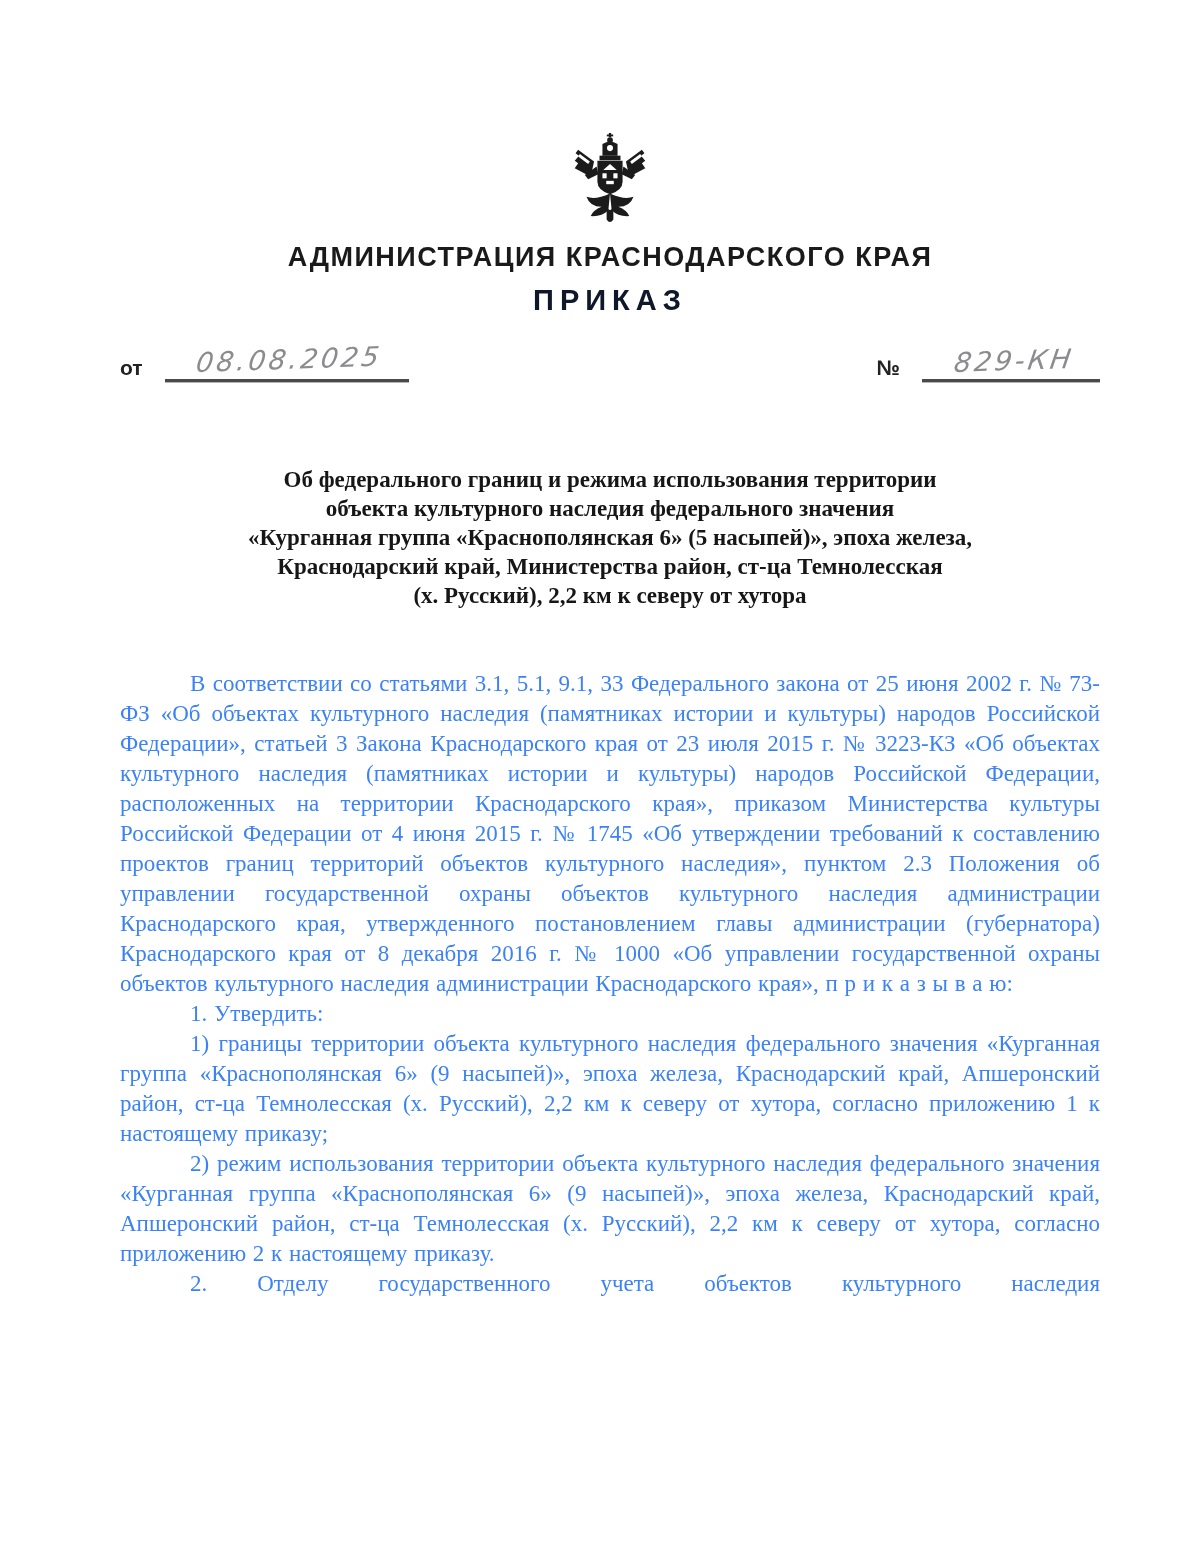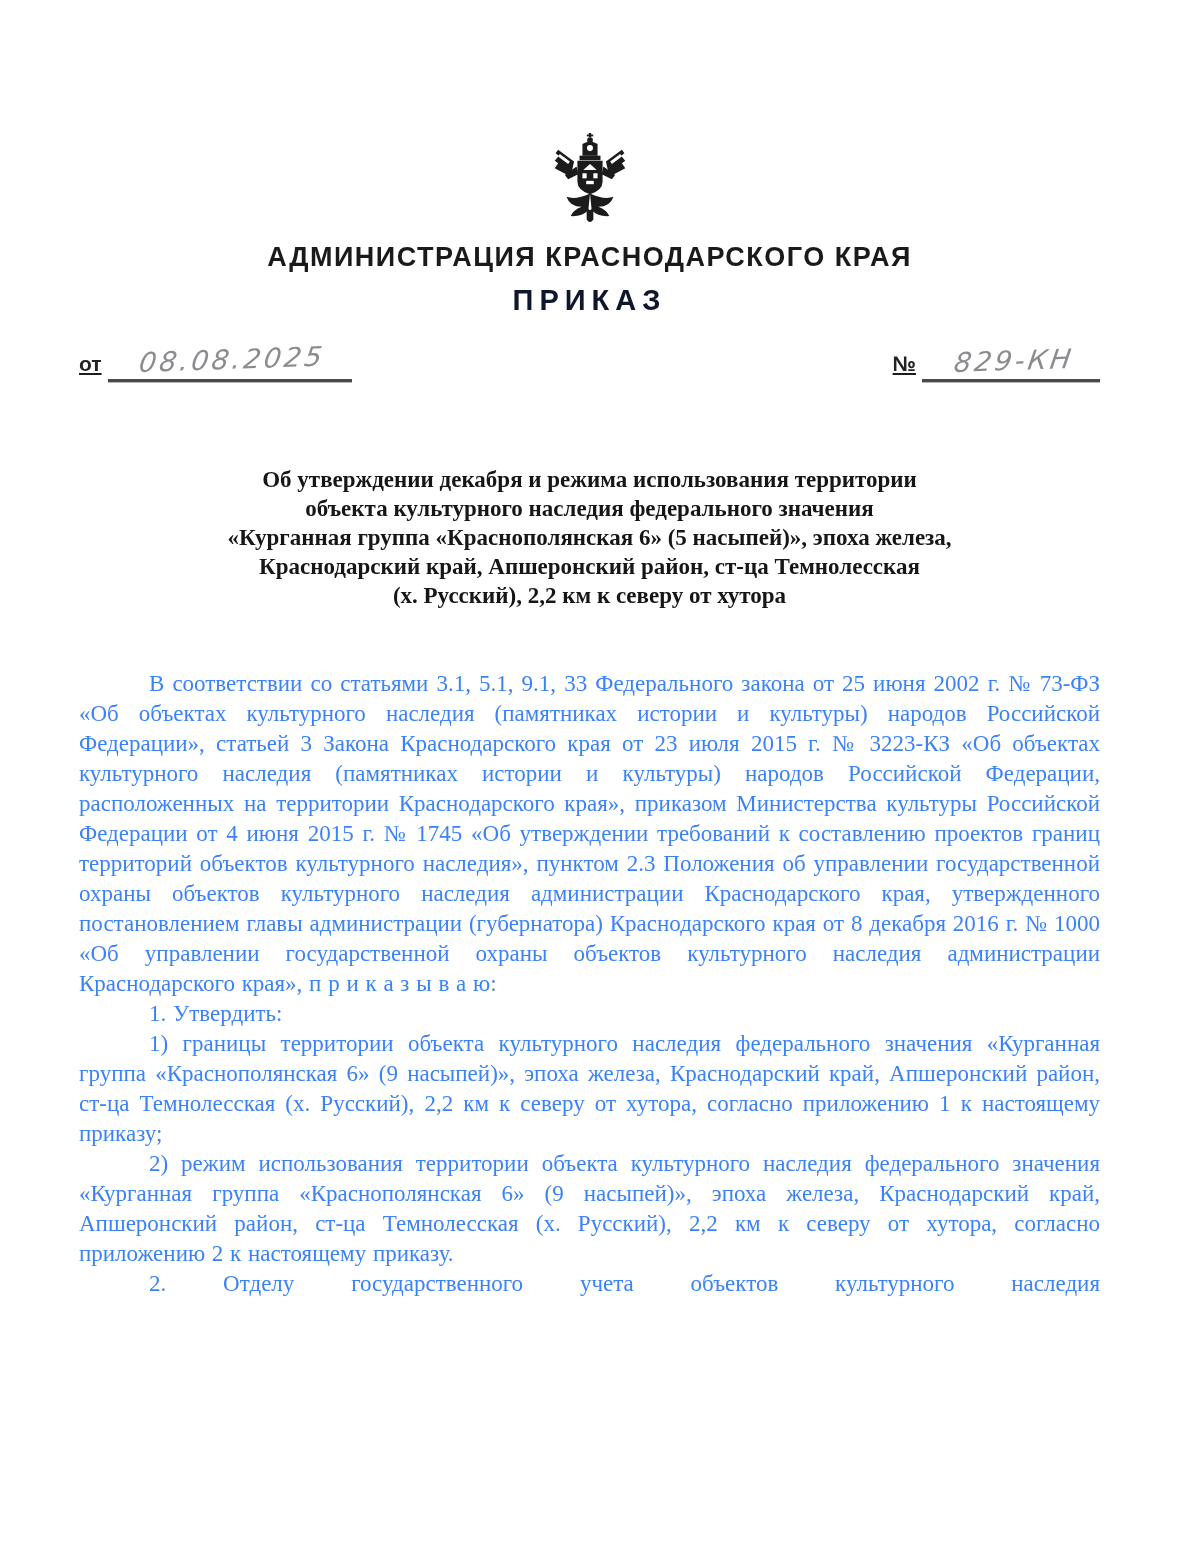--- a/index.html
+++ b/index.html
@@ -10,7 +10,7 @@
     box-sizing: border-box;
     background: #ffffff;
     color: #1c1c1c;
-    padding: 0 100px 0 79px;
+    padding: 0 100px 0 120px;
     overflow: hidden;
     font-family: "Liberation Serif", serif;
   }

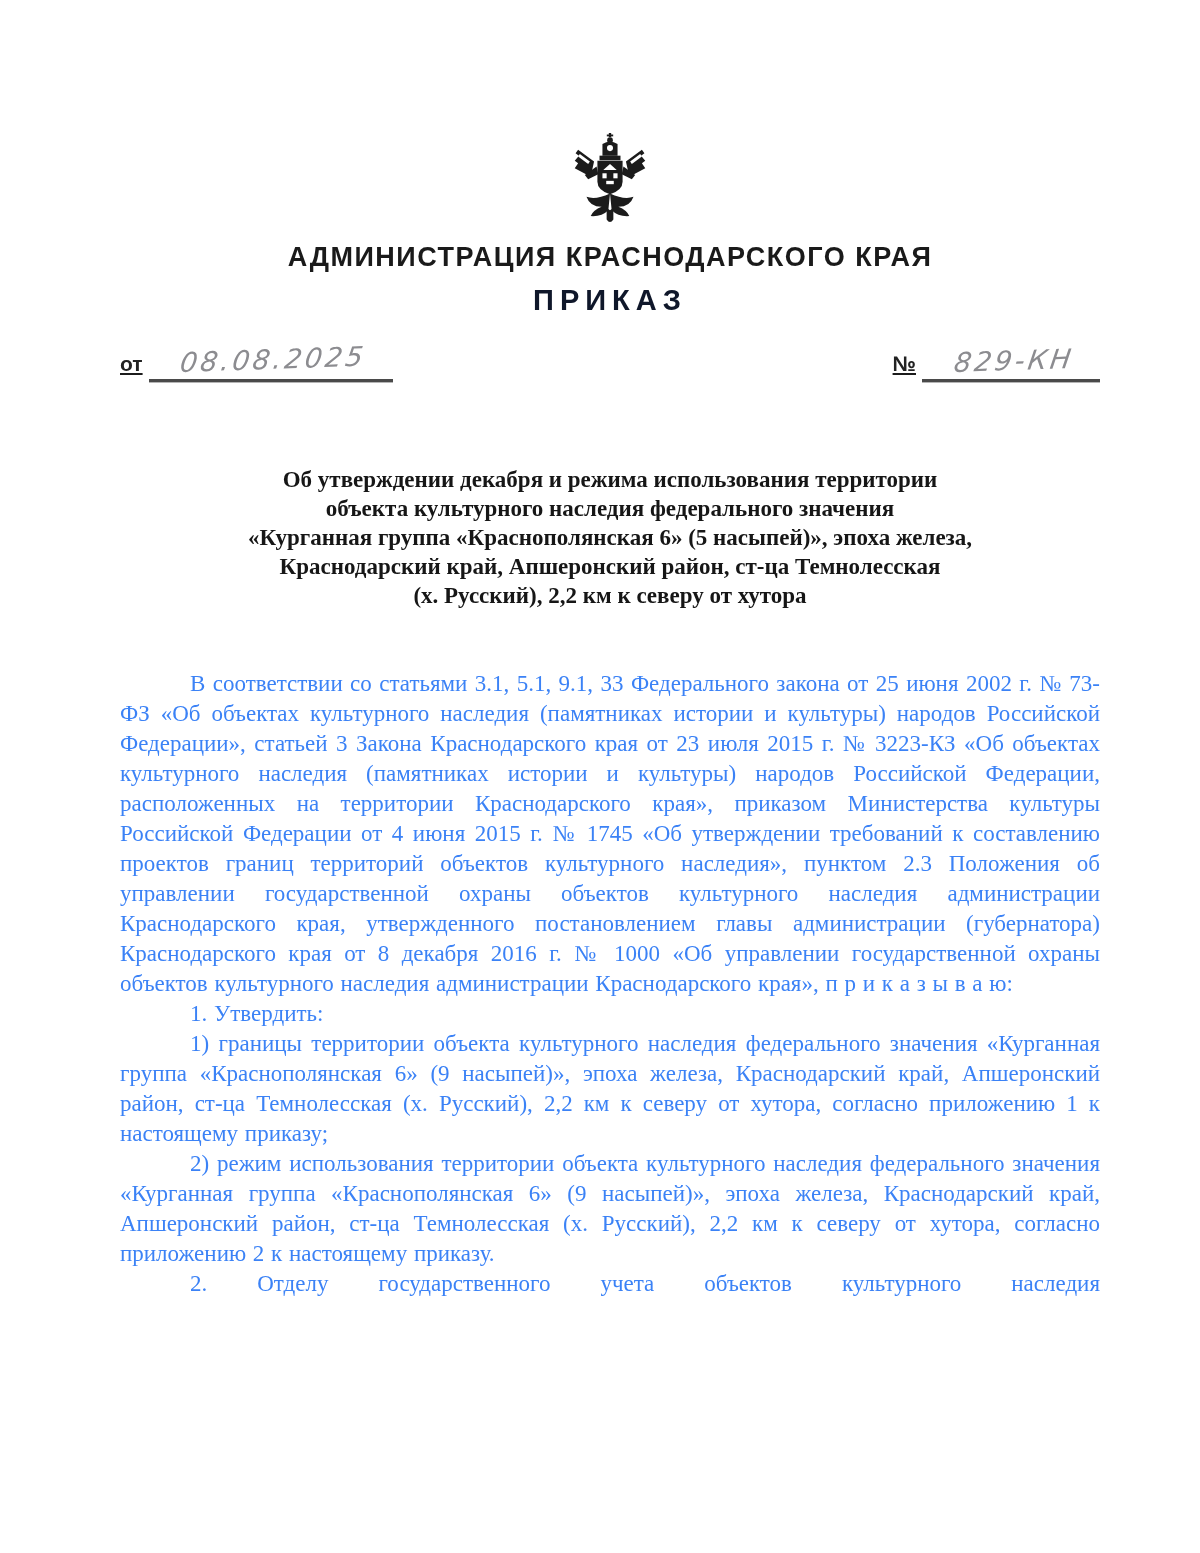--- a/index.html
+++ b/index.html
@@ -46,7 +46,7 @@
     justify-content: space-between;
     align-items: flex-end;
   }
-  .meta-group { display: flex; align-items: center; gap: 6px; text-decoration: underline; }
+  .meta-group { display: flex; align-items: flex-end; gap: 22px; }
   .meta-label {
     font-family: "Liberation Sans", sans-serif;
     font-weight: bold;

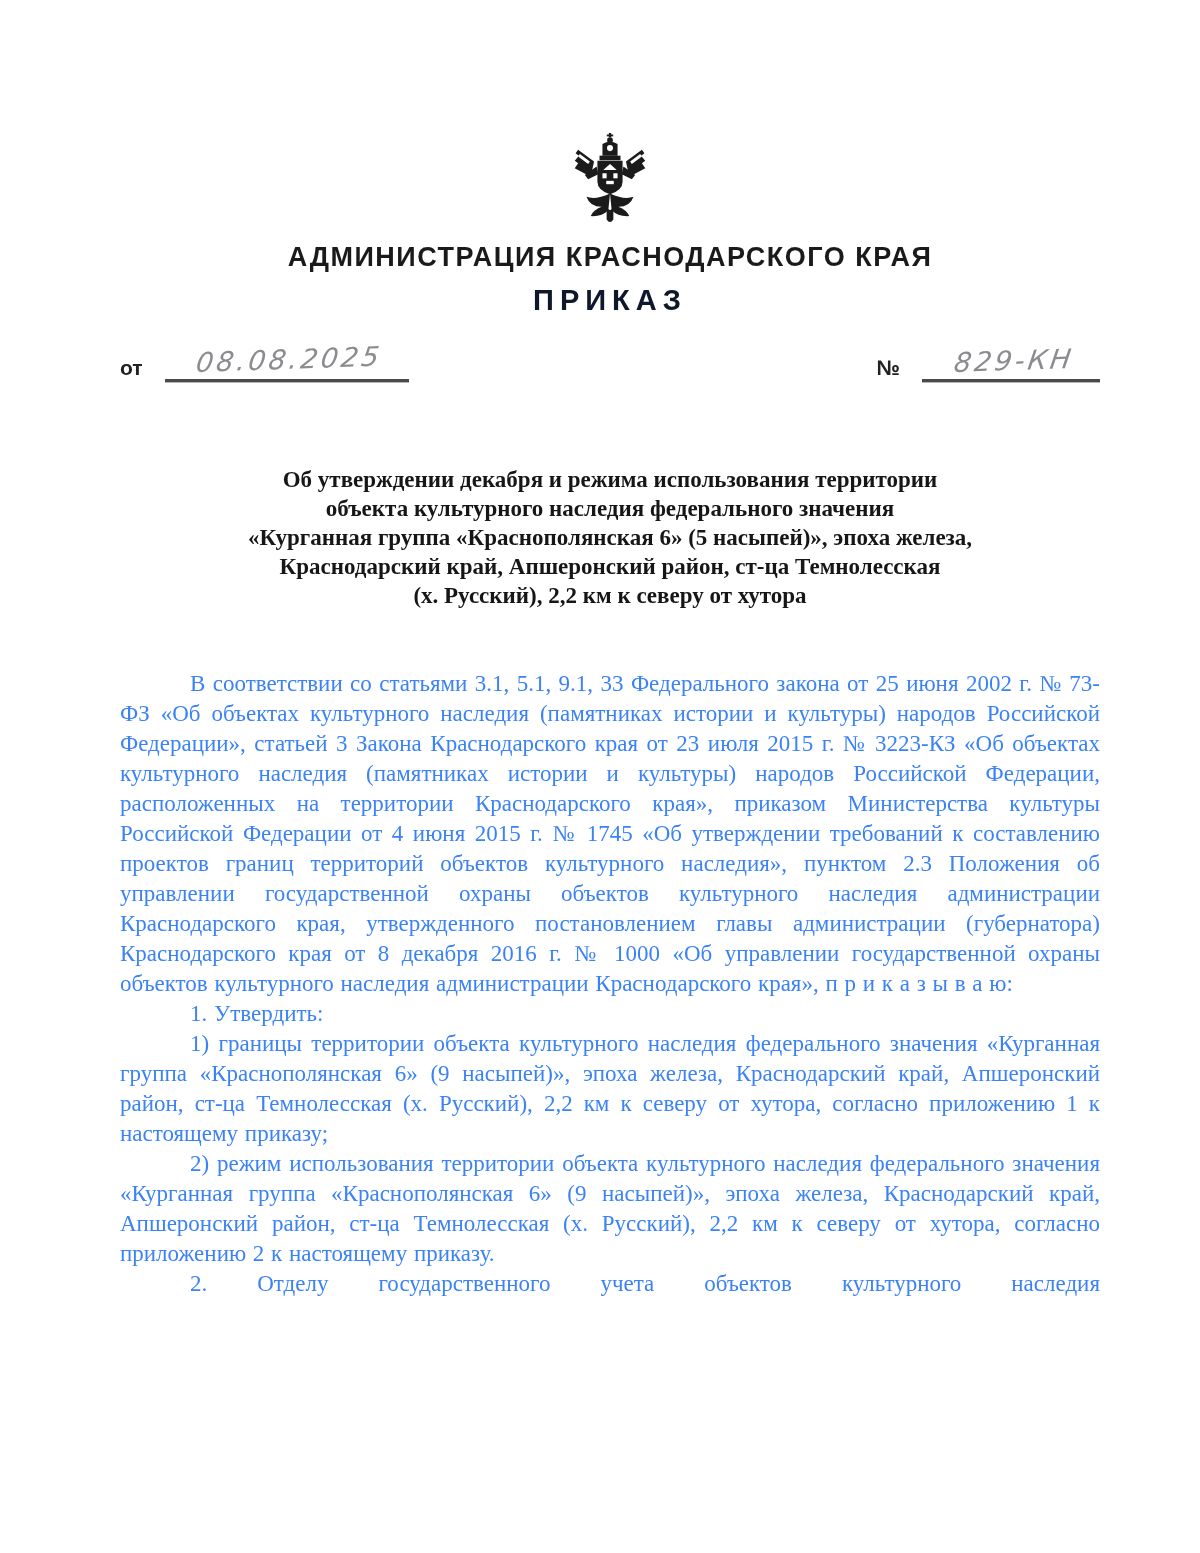--- a/index.html
+++ b/index.html
@@ -166,7 +166,7 @@
 
 
   <div class="doc-title">
-    <div>Об утверждении декабря и режима использования территории</div>
+    <div>Об федерального границ и режима использования территории</div>
     <div>объекта культурного наследия федерального значения</div>
     <div>«Курганная группа «Краснополянская 6» (5 насыпей)», эпоха железа,</div>
     <div>Краснодарский край, Апшеронский район, ст-ца Темнолесская</div>

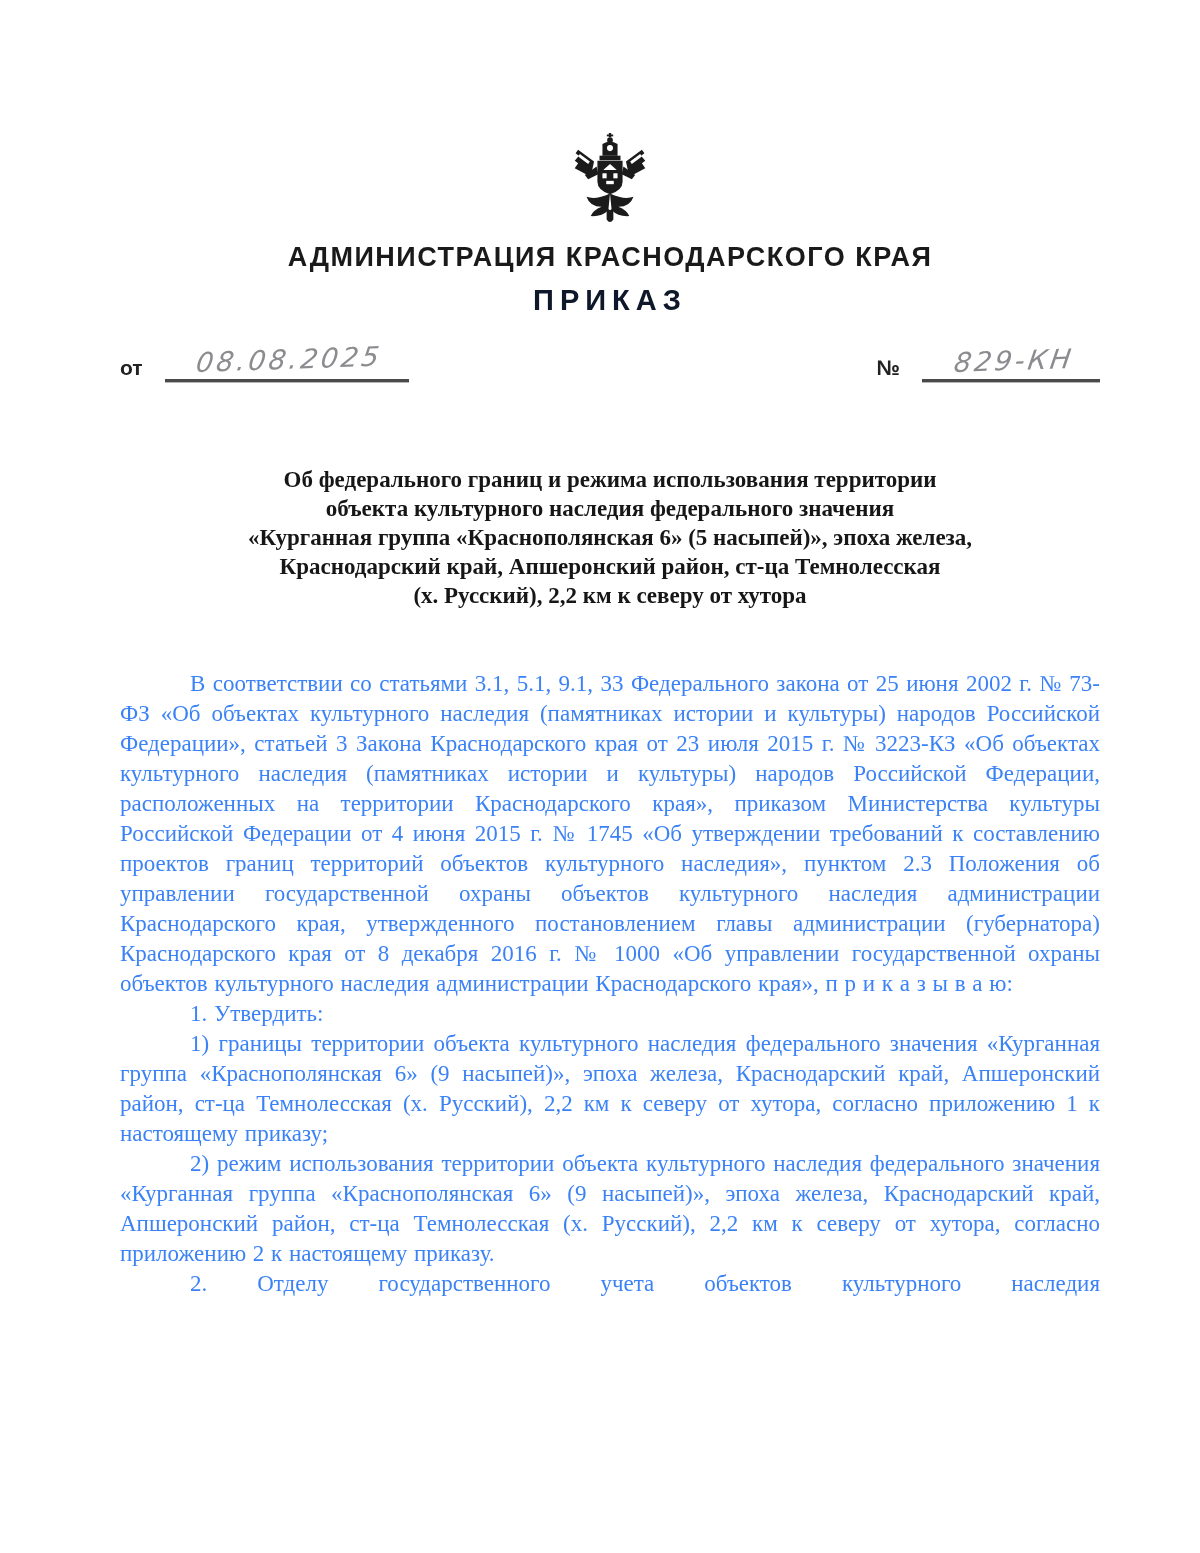--- a/index.html
+++ b/index.html
@@ -169,7 +169,7 @@
     <div>Об федерального границ и режима использования территории</div>
     <div>объекта культурного наследия федерального значения</div>
     <div>«Курганная группа «Краснополянская 6» (5 насыпей)», эпоха железа,</div>
-    <div>Краснодарский край, Апшеронский район, ст-ца Темнолесская</div>
+    <div>Краснодарский край, Министерства район, ст-ца Темнолесская</div>
     <div>(х. Русский), 2,2 км к северу от хутора</div>
   </div>
 

